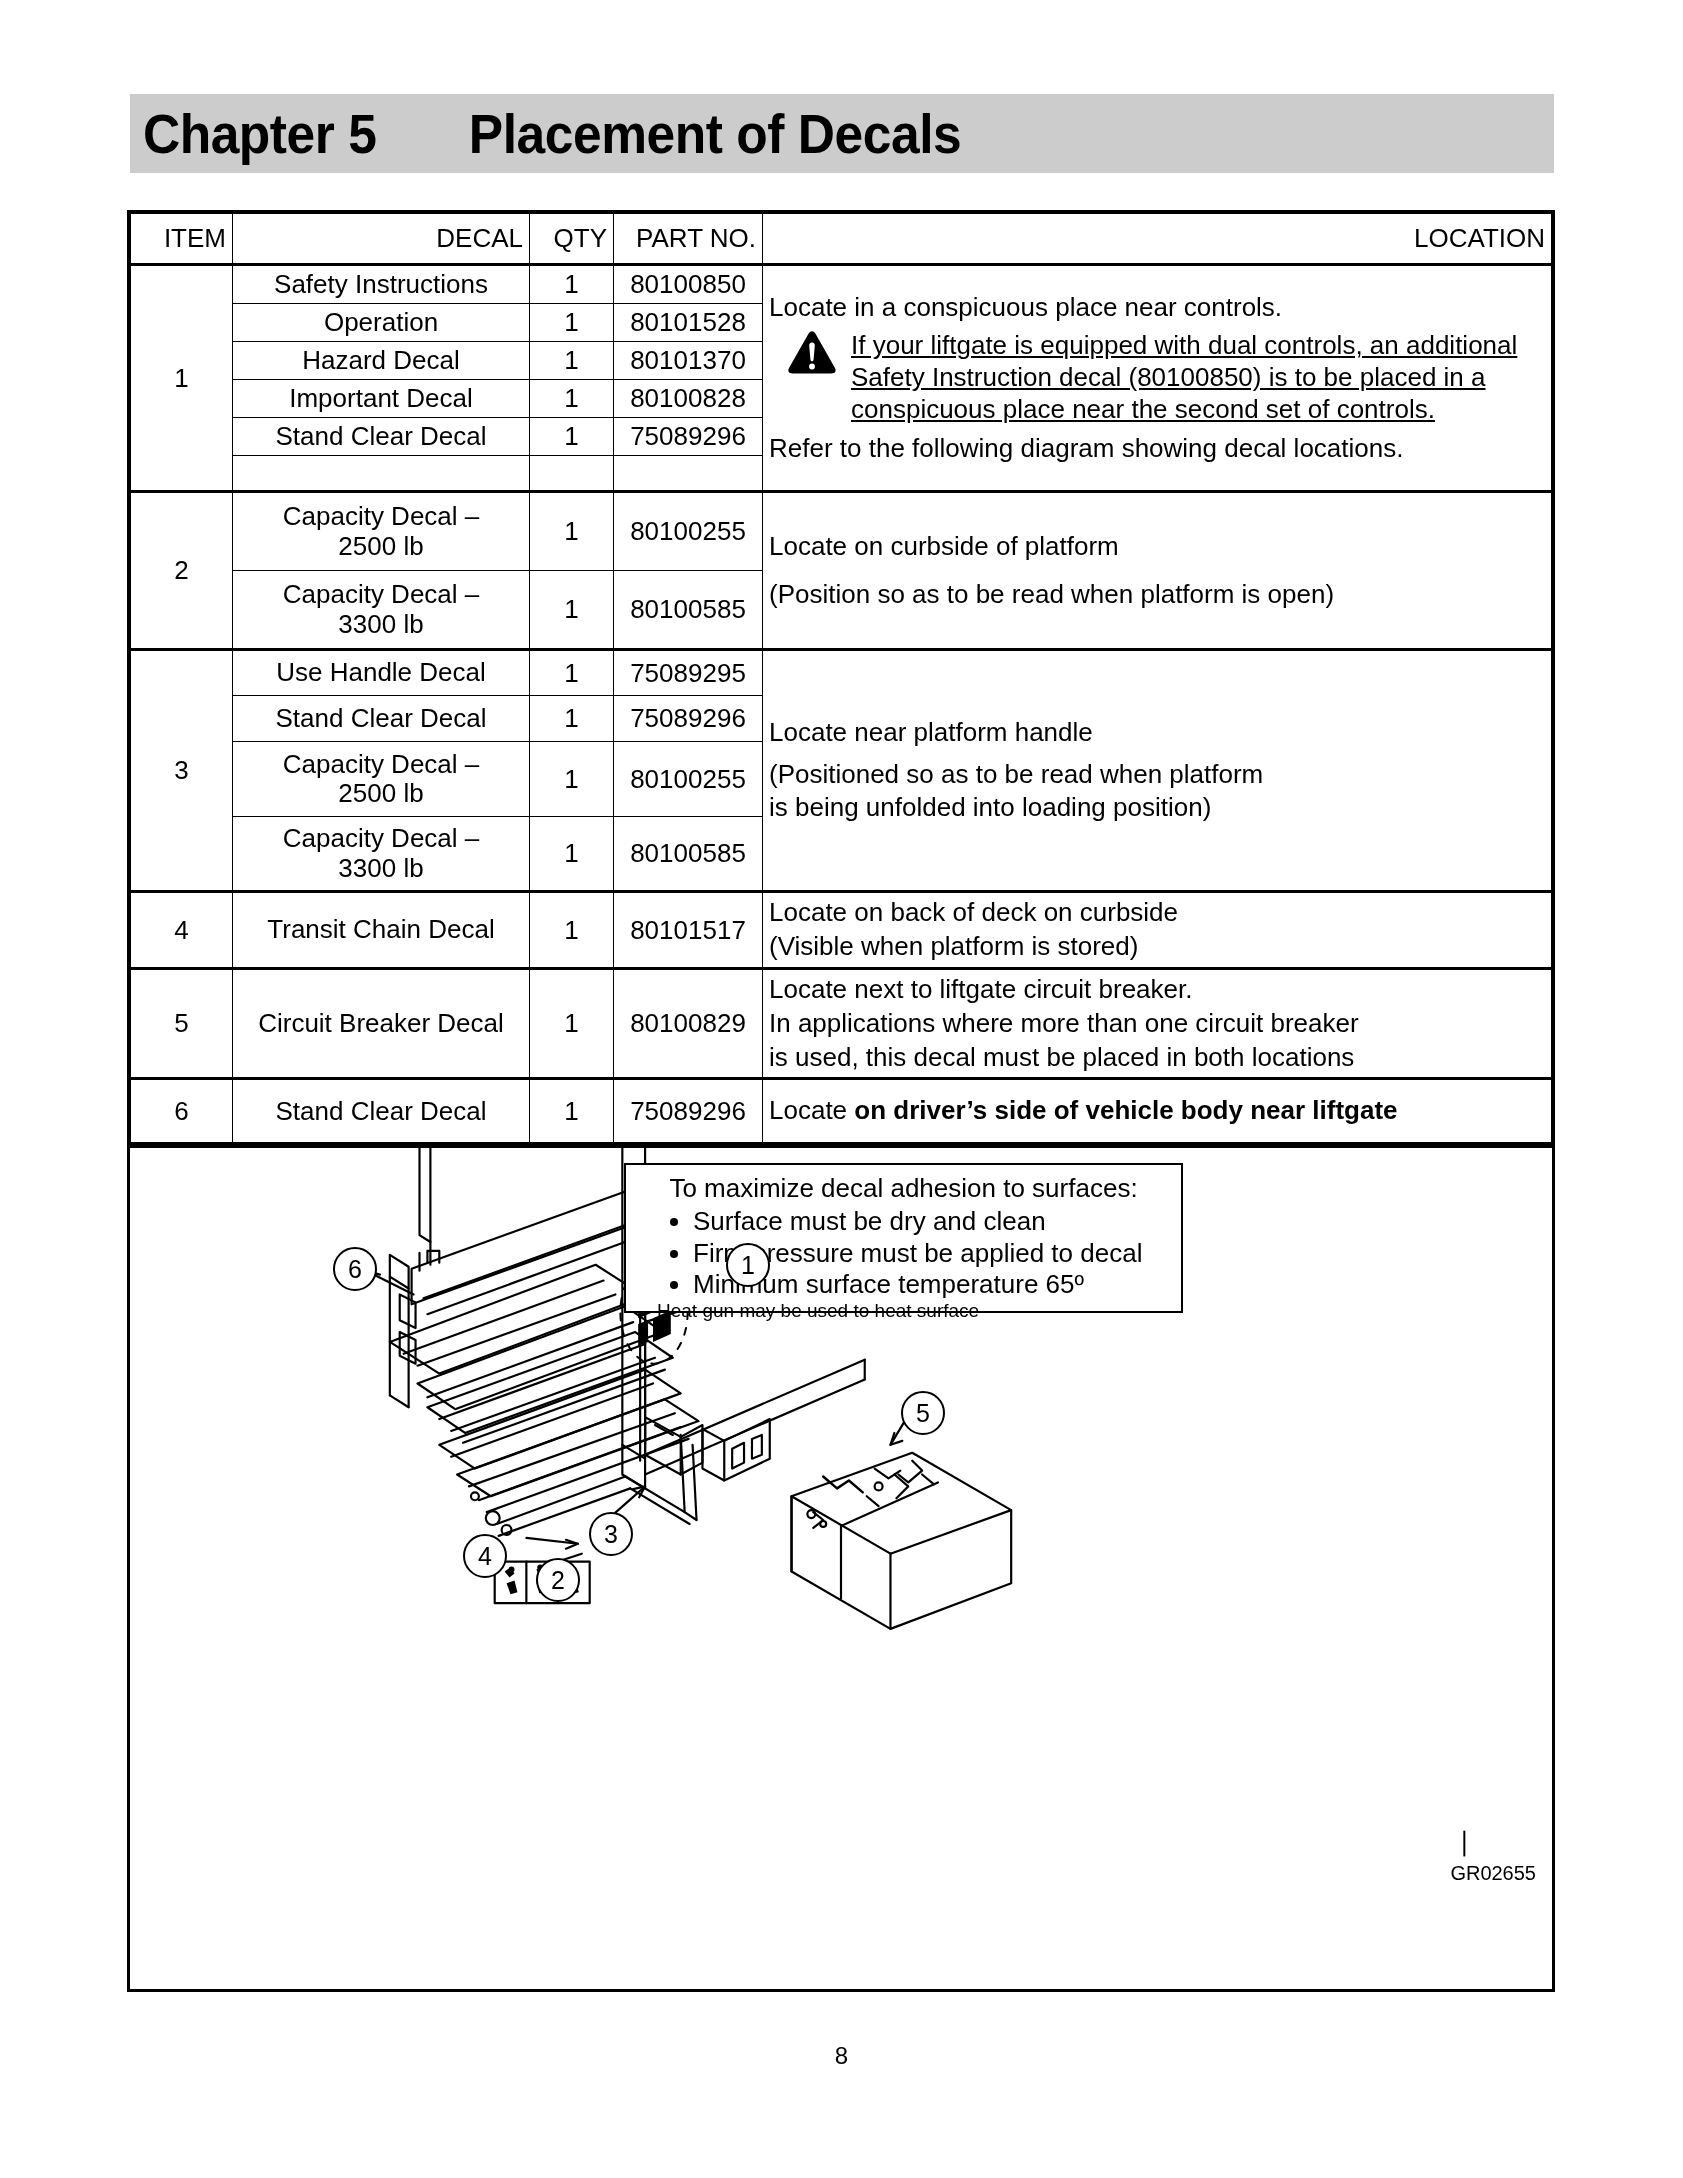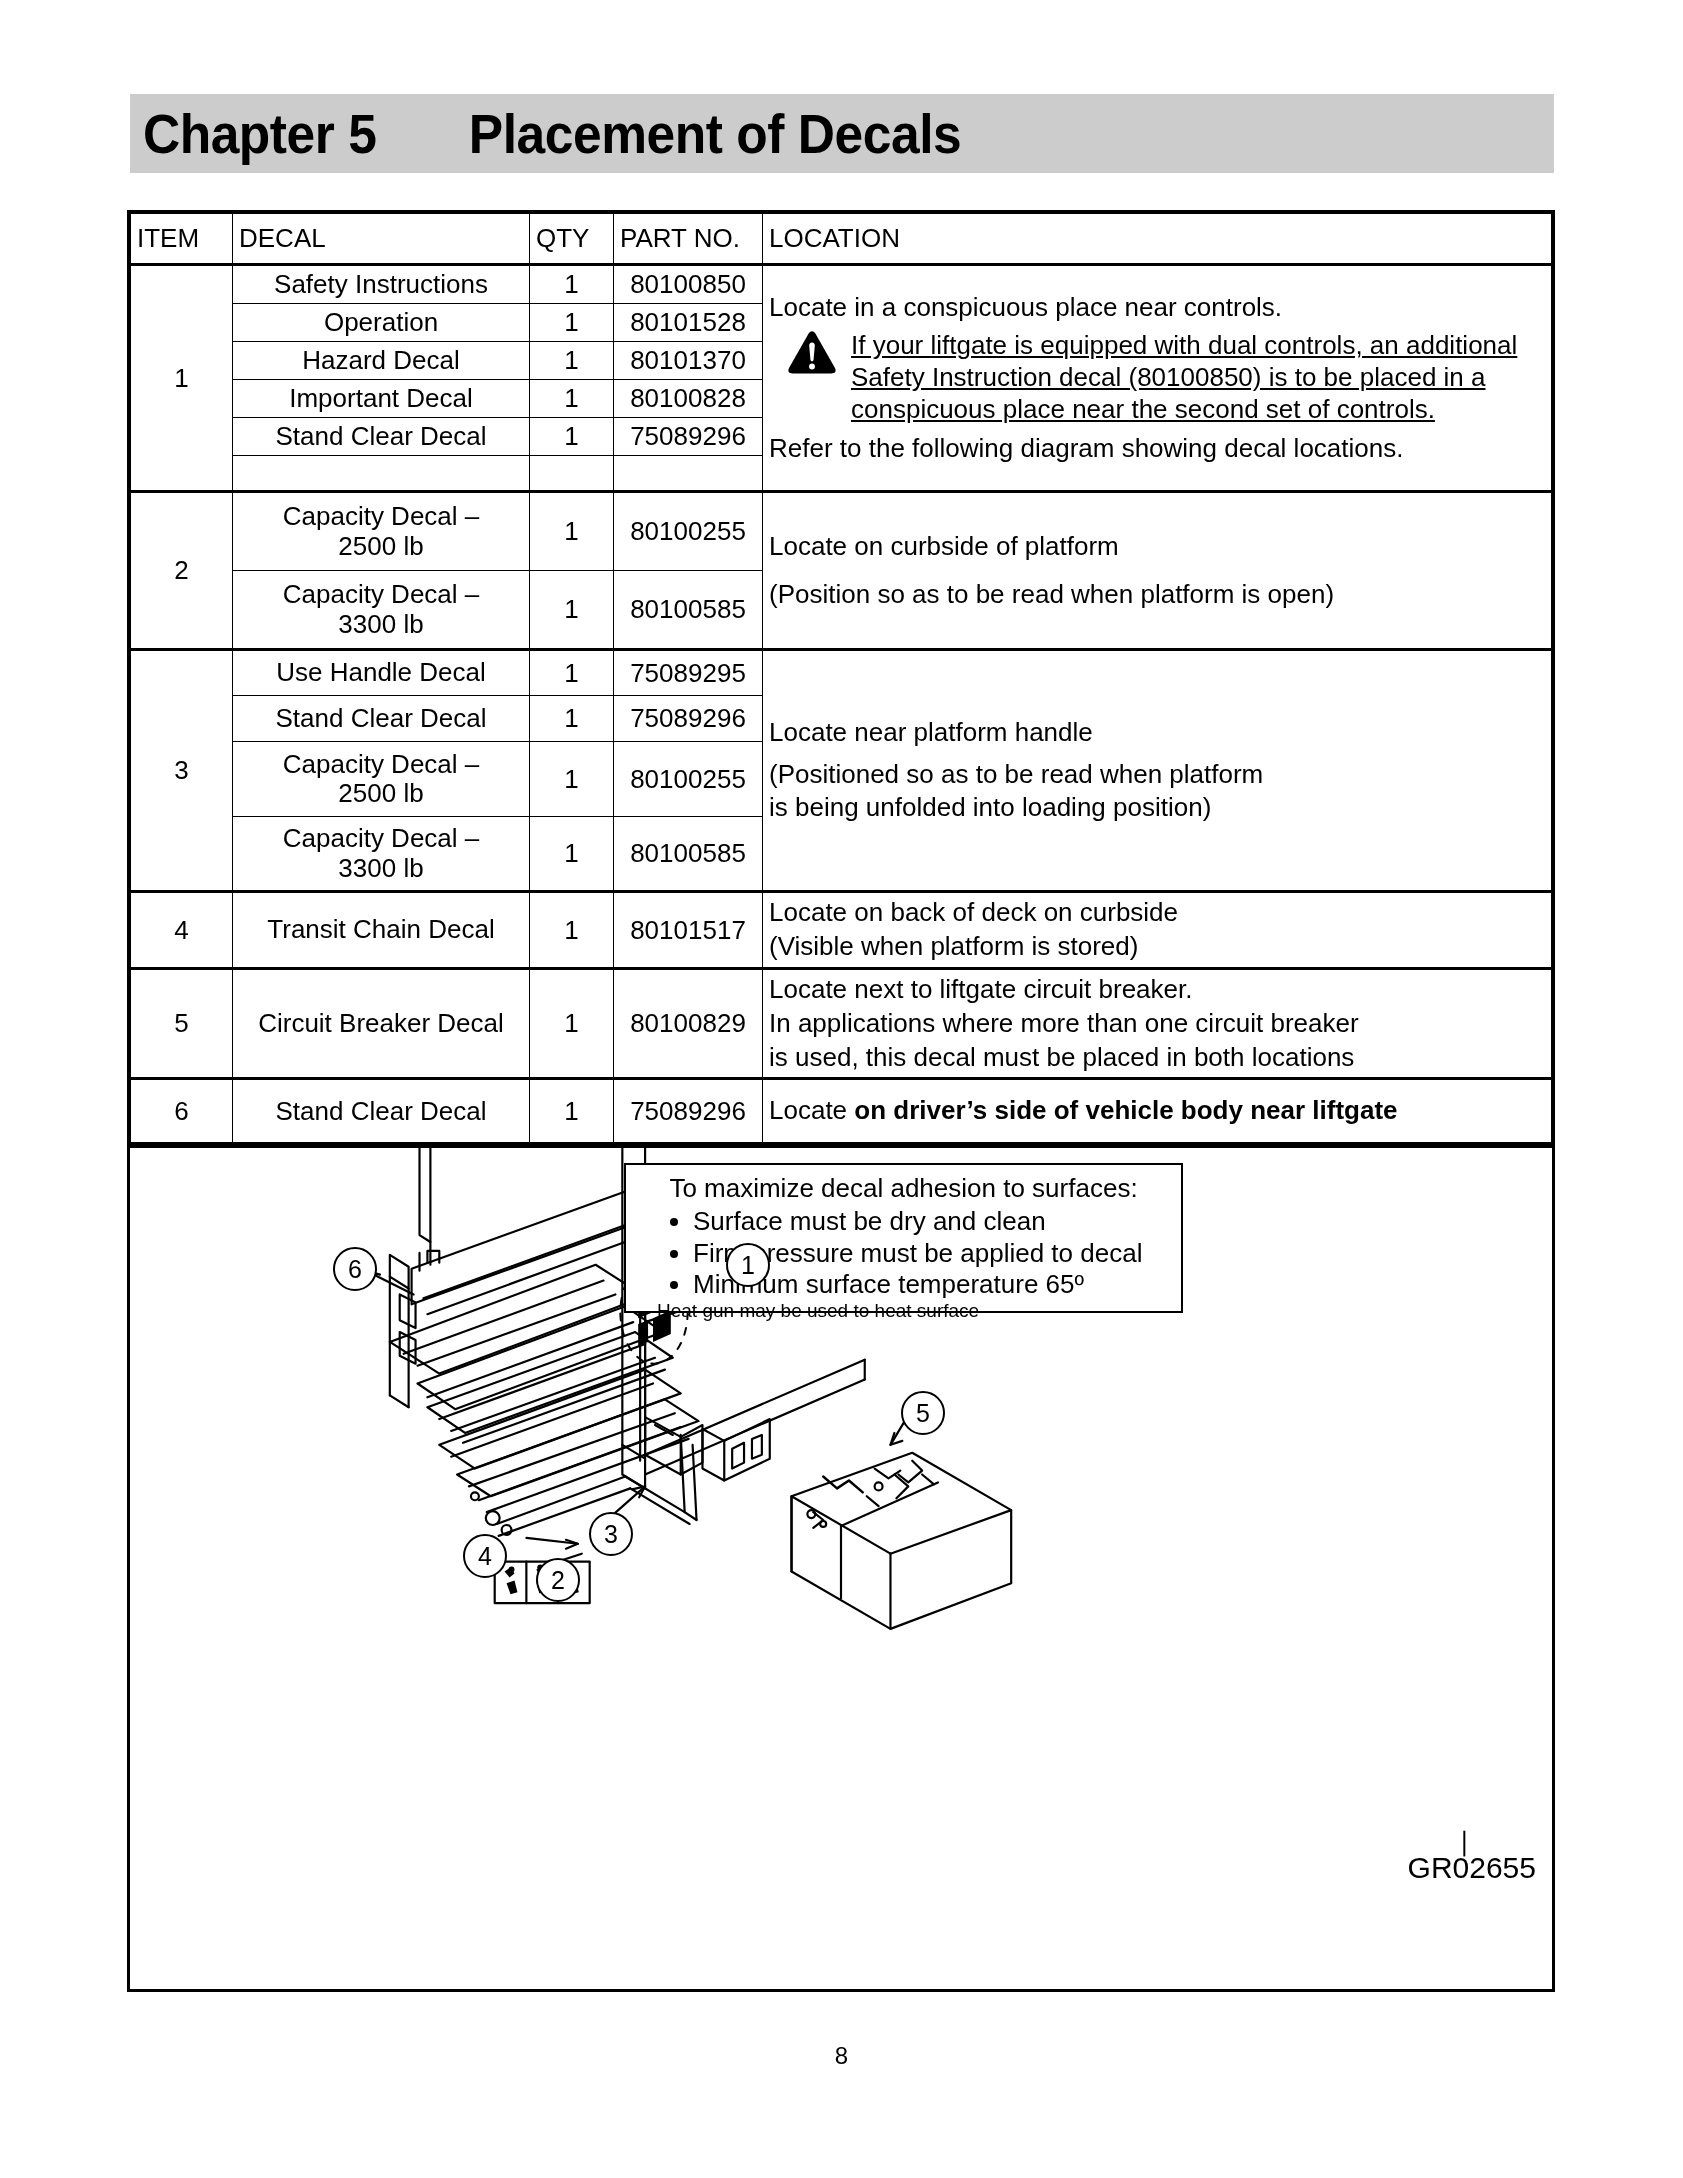--- a/index.html
+++ b/index.html
@@ -68,7 +68,7 @@
   .col-part{ width:149px; }
   .col-loc{ width:auto; }
 
-  thead td{ text-align:left; font-size:26px; height:51px; }
+  thead td{ text-align:right; font-size:26px; height:51px; }
 
   .thick-top{ border-top:3px solid #000 !important; }
   .thick-bottom{ border-bottom:3px solid #000 !important; }

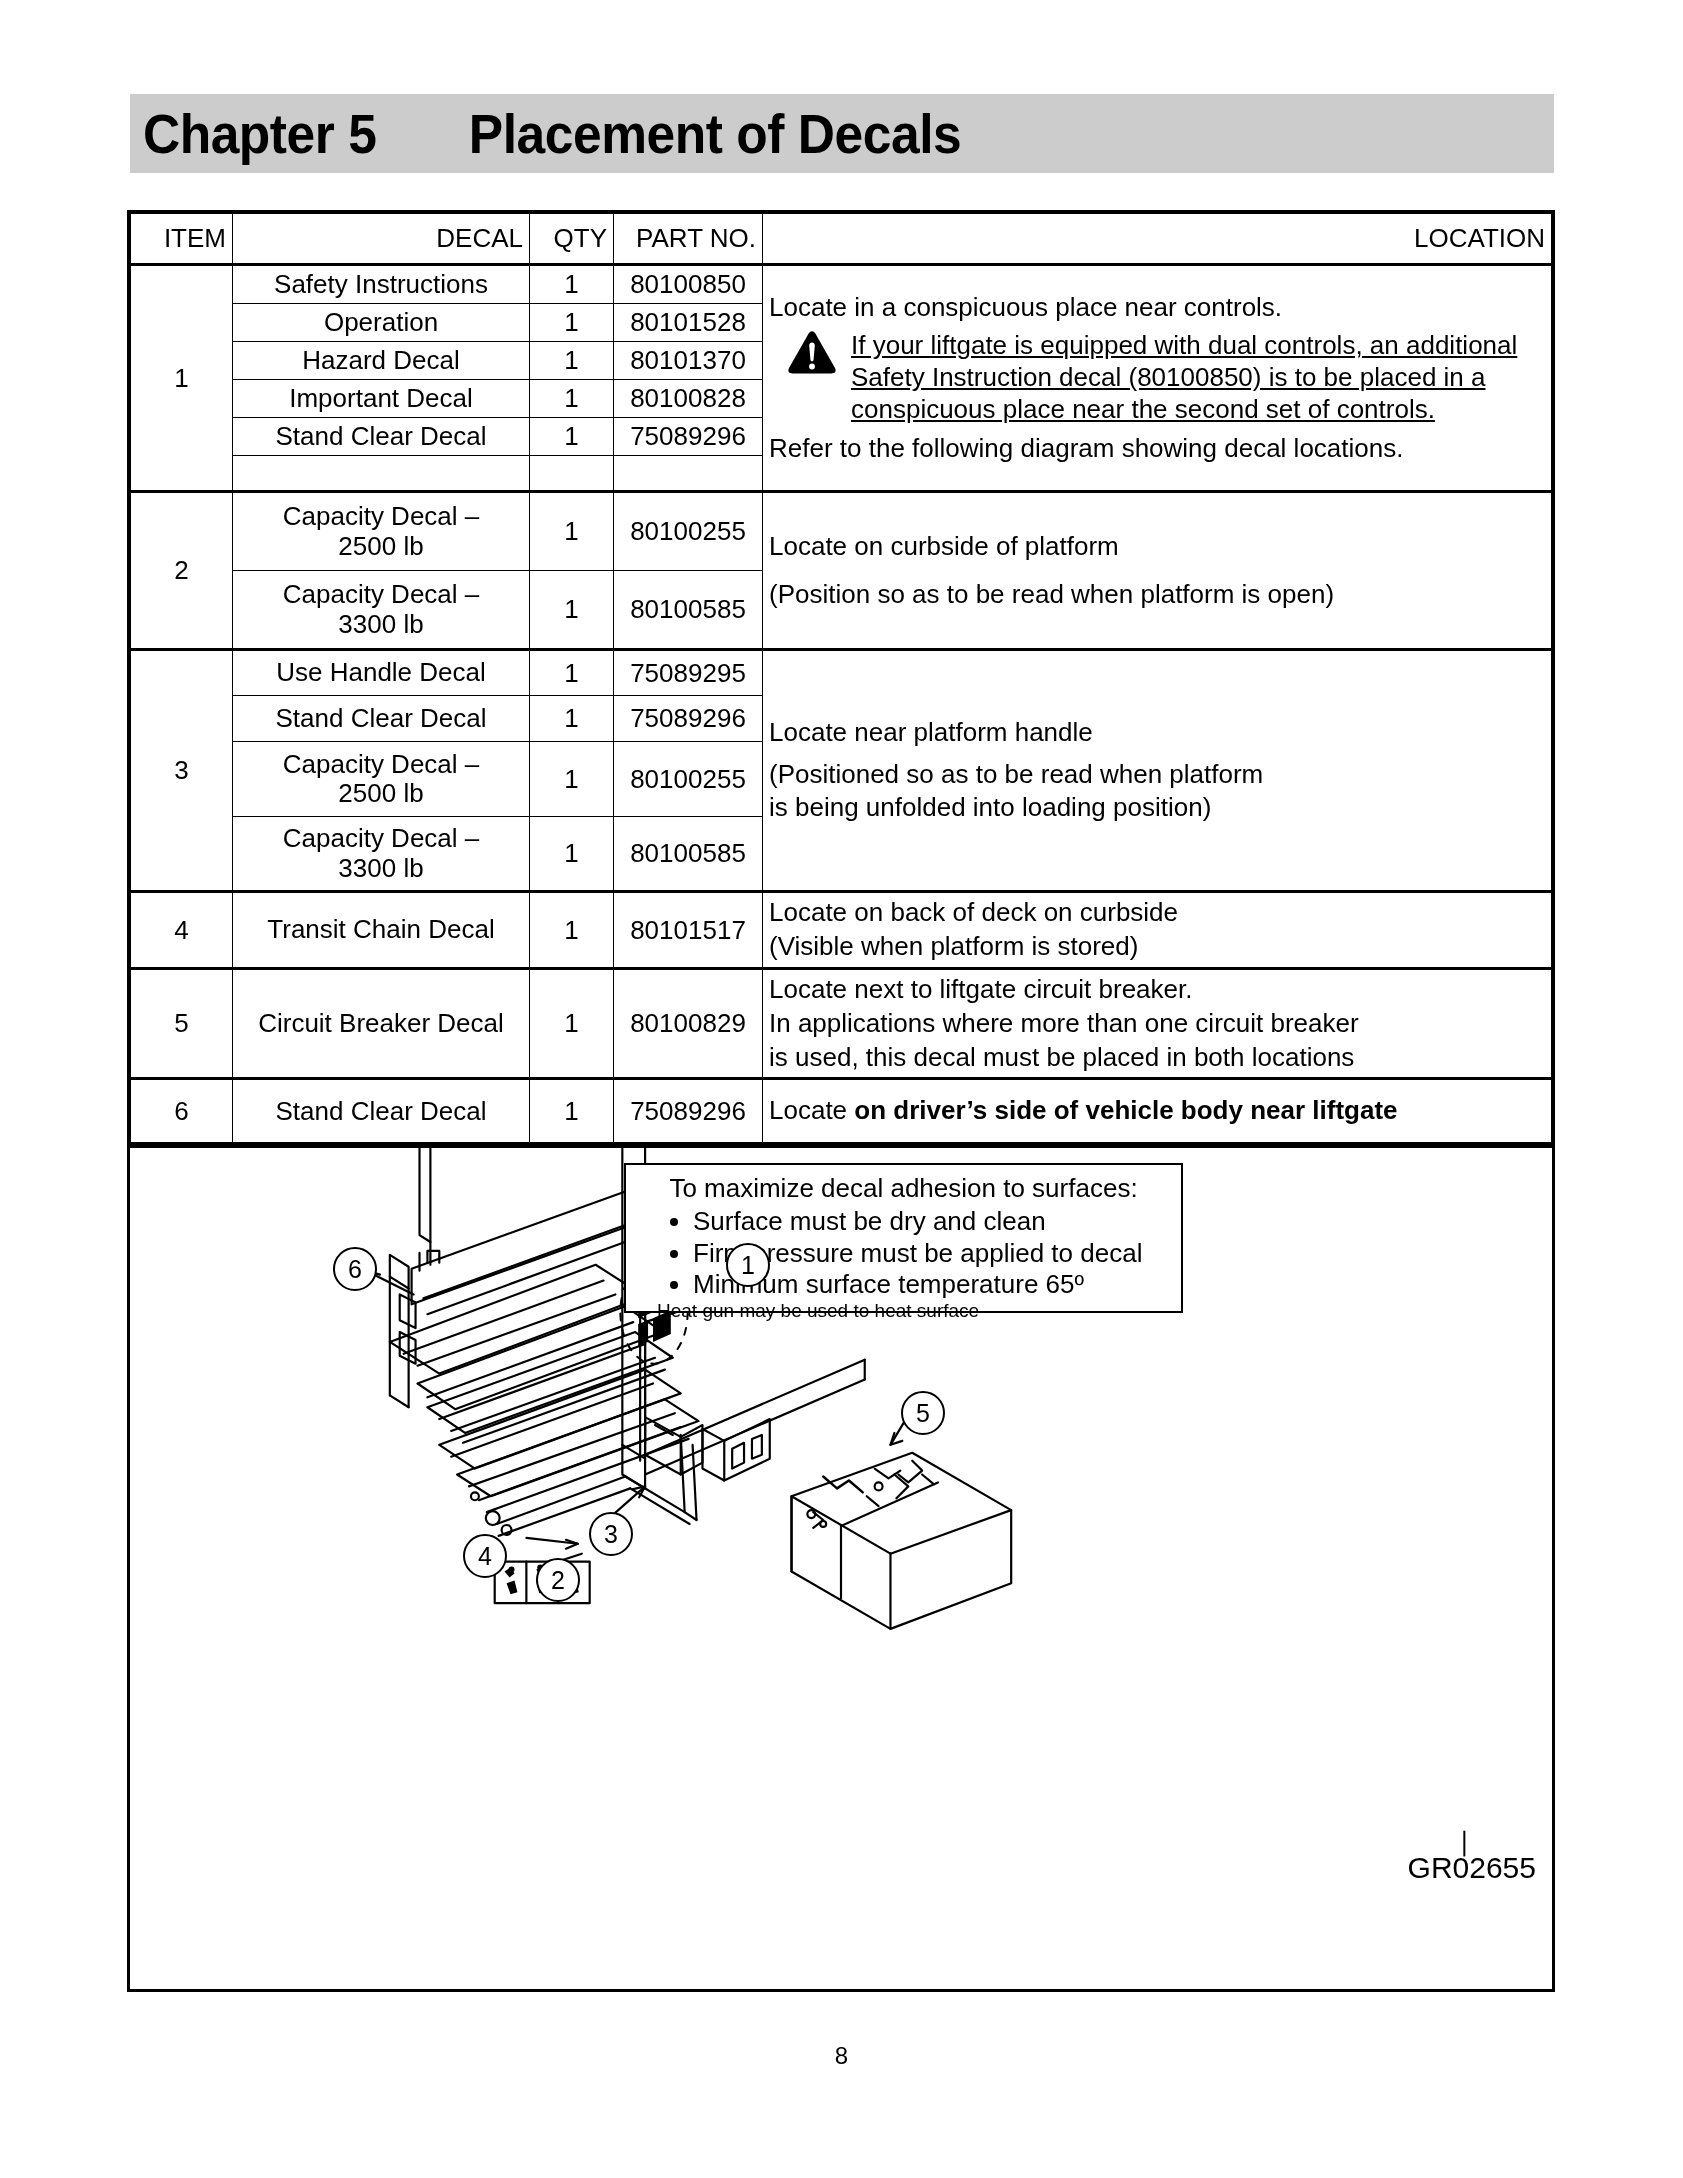--- a/index.html
+++ b/index.html
@@ -107,7 +107,7 @@
   .adhesion-box .sub{ font-size:19px; margin-left:21px; line-height:1.2; }
 
   .fig-id{
-    position:absolute; right:16px; bottom:8px; font-size:30px;
+    position:absolute; right:16px; bottom:8px; font-size:20px;
   }
 
   

